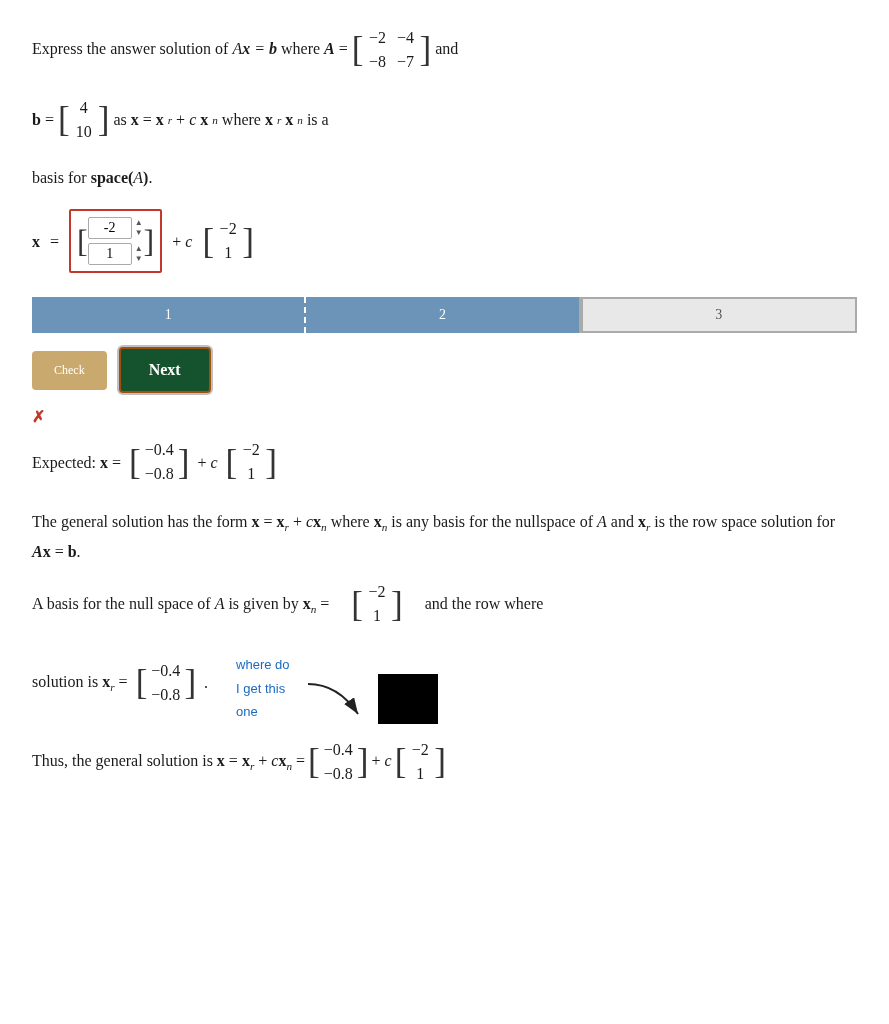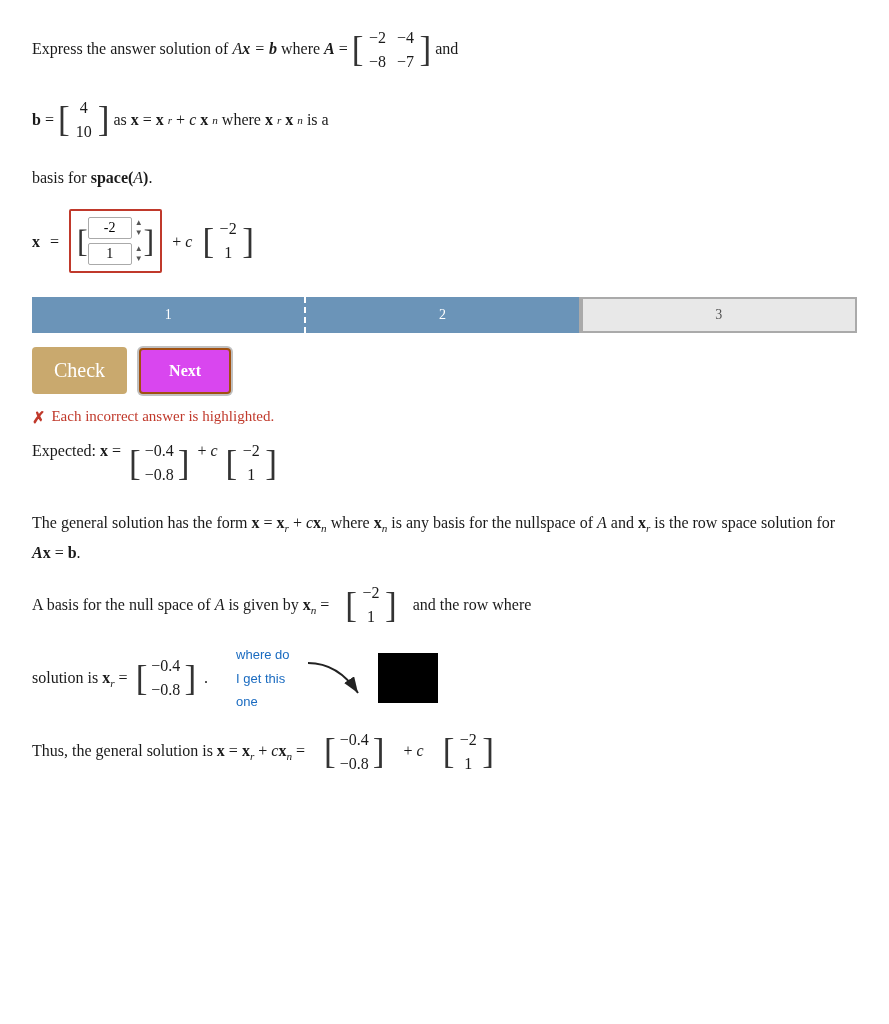--- a/index.html
+++ b/index.html
@@ -122,7 +122,7 @@
       border: none;
       border-radius: 4px;
       padding: 12px 22px;
-      font-size: 20px;
+      font-size: 12px;
       cursor: pointer;
       font-family: Georgia, serif;
     }

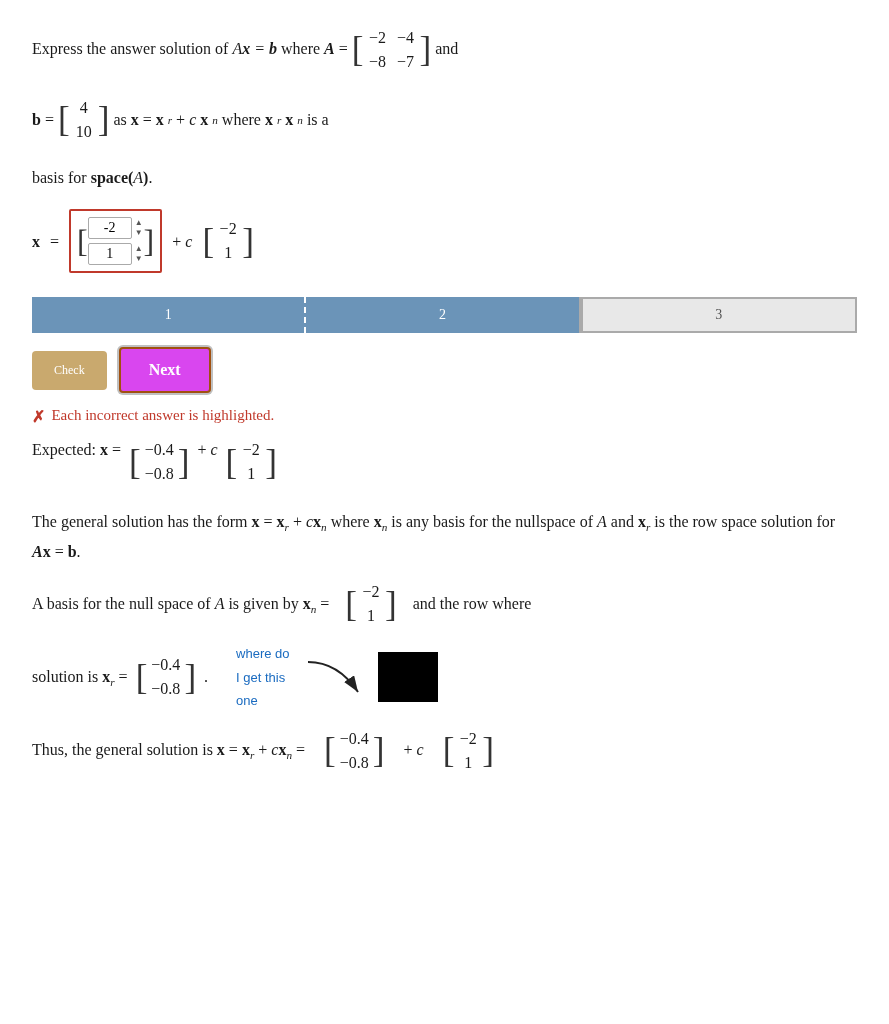--- a/index.html
+++ b/index.html
@@ -127,7 +127,7 @@
       font-family: Georgia, serif;
     }
     .btn-next {
-      background: #d946ef;
+      background: #14532d;
       color: #fff;
       border: 2px solid #a05010;
       border-radius: 4px;

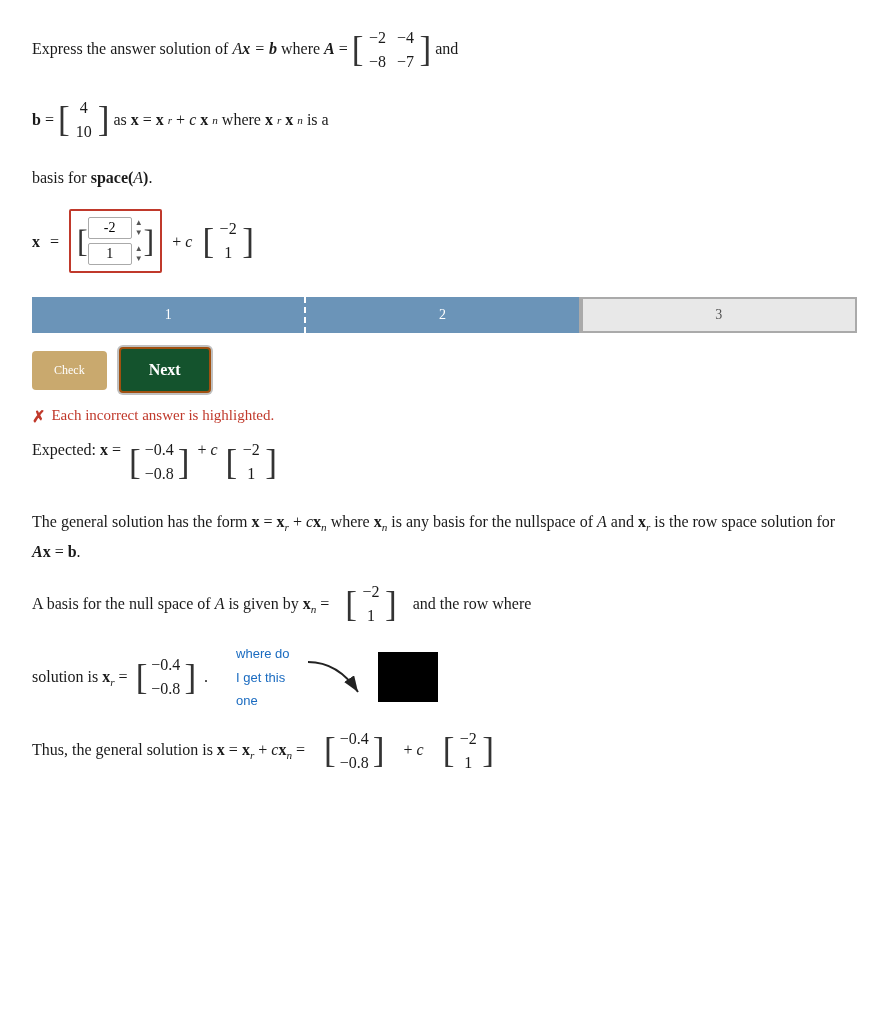--- a/index.html
+++ b/index.html
@@ -271,7 +271,6 @@
 
 <div class="error-msg">
   <span class="error-x">✗</span>
-  <span>Each incorrect answer is highlighted.</span>
 </div>
 
 <div class="section" style="display:flex;align-items:flex-start;gap:8px;margin-left:0;">

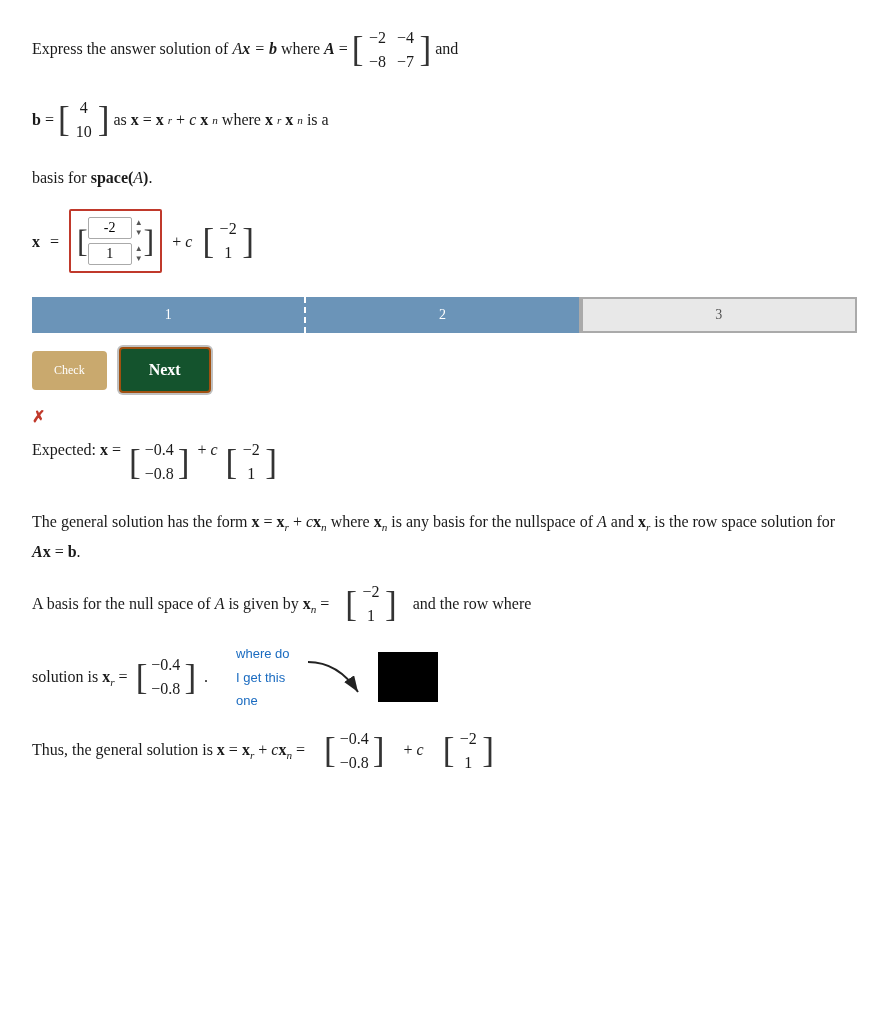--- a/index.html
+++ b/index.html
@@ -273,7 +273,7 @@
   <span class="error-x">✗</span>
 </div>
 
-<div class="section" style="display:flex;align-items:flex-start;gap:8px;margin-left:0;">
+<div class="section" style="display:flex;align-items:center;gap:8px;margin-left:0;">
   <span>Expected: <b>x</b> =</span>
   <span class="matrix-outer">
     <span class="bracket-left">[</span>

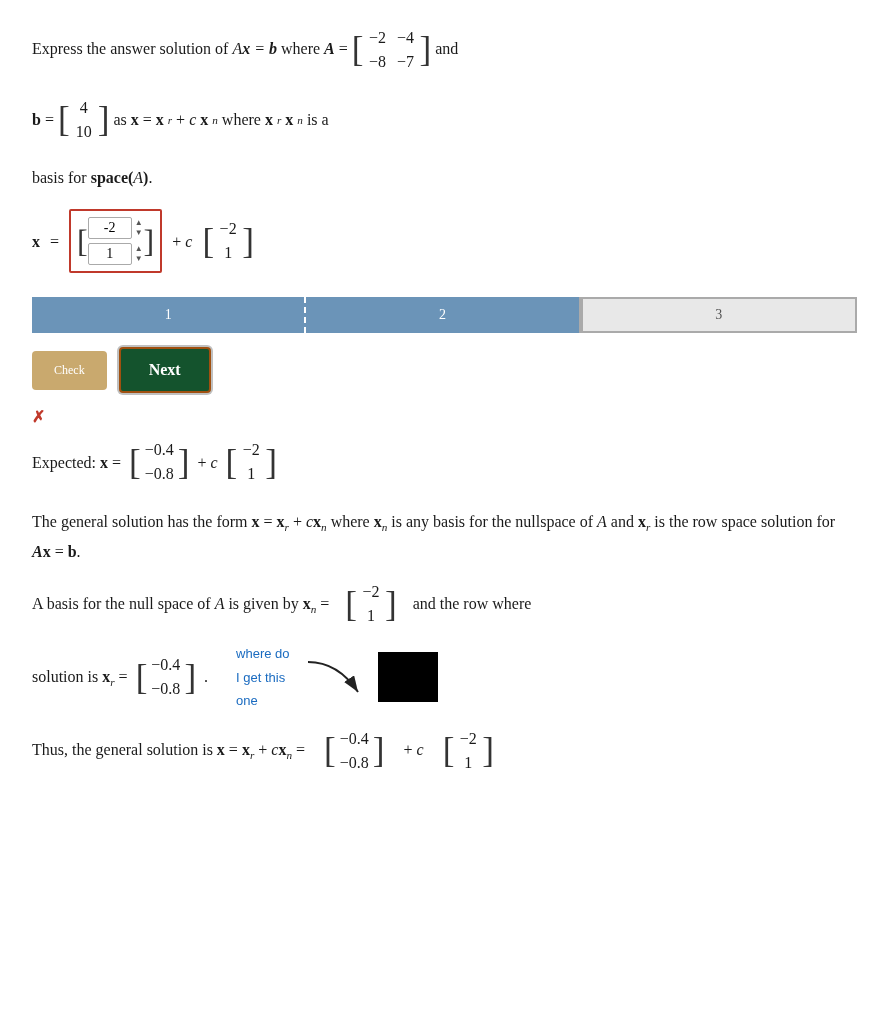--- a/index.html
+++ b/index.html
@@ -301,7 +301,7 @@
     <b>x</b><sub><i>r</i></sub> is the row space solution for <i><b>A</b></i><b>x</b> = <b>b</b>.
   </p>
 
-  <p style="display:flex;align-items:center;gap:16px;flex-wrap:wrap;">
+  <p style="display:flex;align-items:center;gap:22px;flex-wrap:wrap;">
     <span>A basis for the null space of <i>A</i> is given by <b>x</b><sub><i>n</i></sub> =</span>
     <span class="matrix-outer">
       <span class="bracket-left">[</span>

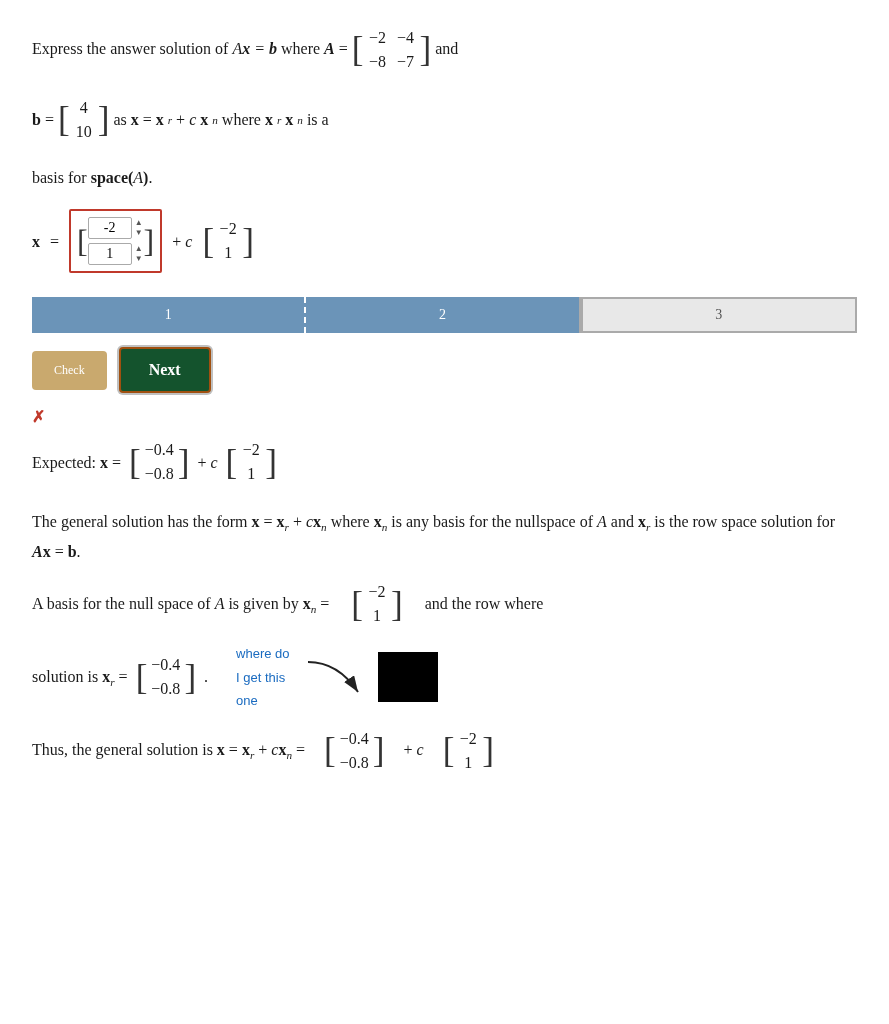--- a/index.html
+++ b/index.html
@@ -326,7 +326,7 @@
     </span>
     <span>.</span>
 
-    <span style="position:relative;display:inline-flex;align-items:center;margin-left:20px;">
+    <span style="position:relative;display:inline-flex;align-items:flex-end;margin-left:20px;margin-top:11px;">
       <span style="color:#1a6bc0;font-size:13px;font-family:Arial,sans-serif;font-style:normal;margin-right:8px;">where do<br>I get this<br>one</span>
 
       <svg width="80" height="50" style="display:inline-block;vertical-align:middle;">

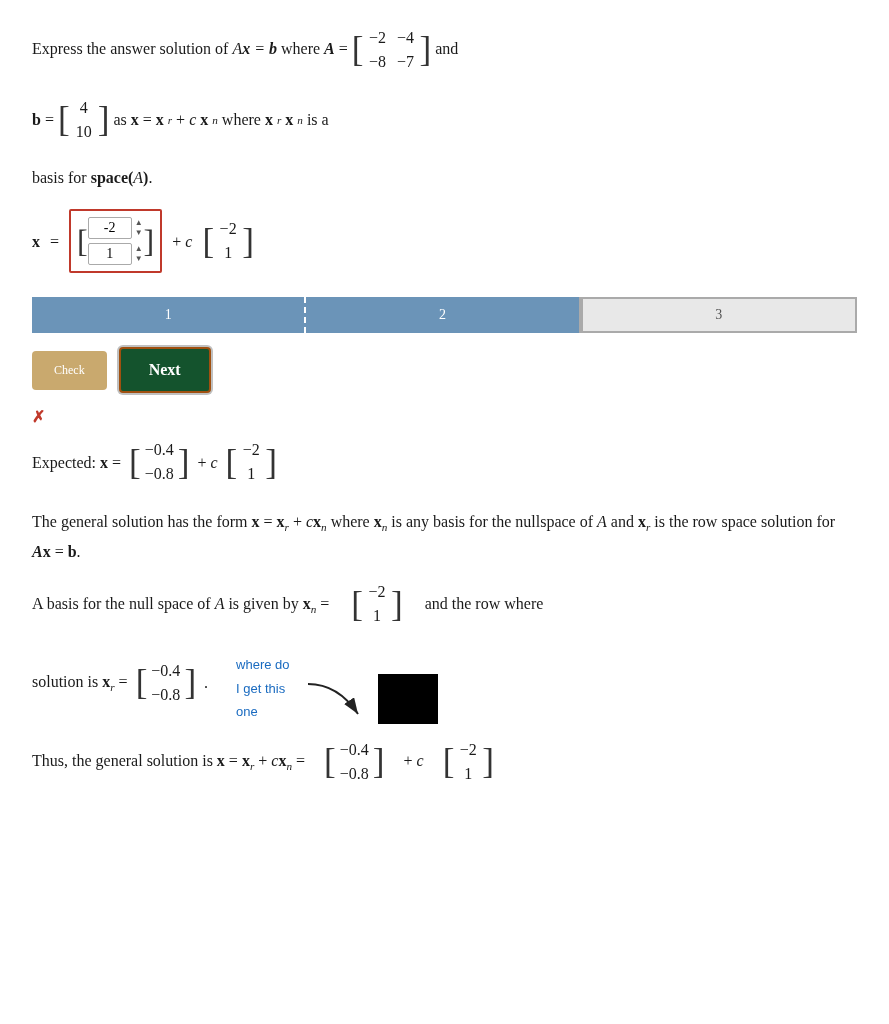--- a/index.html
+++ b/index.html
@@ -341,7 +341,7 @@
     </span>
   </p>
 
-  <p style="display:flex;align-items:center;gap:19px;flex-wrap:wrap;margin-top:2px;">
+  <p style="display:flex;align-items:center;gap:3px;flex-wrap:wrap;margin-top:2px;">
     <span>Thus, the general solution is <b>x</b> = <b>x</b><sub><i>r</i></sub> + <i>c</i><b>x</b><sub><i>n</i></sub> =</span>
     <span class="matrix-outer">
       <span class="bracket-left">[</span>

